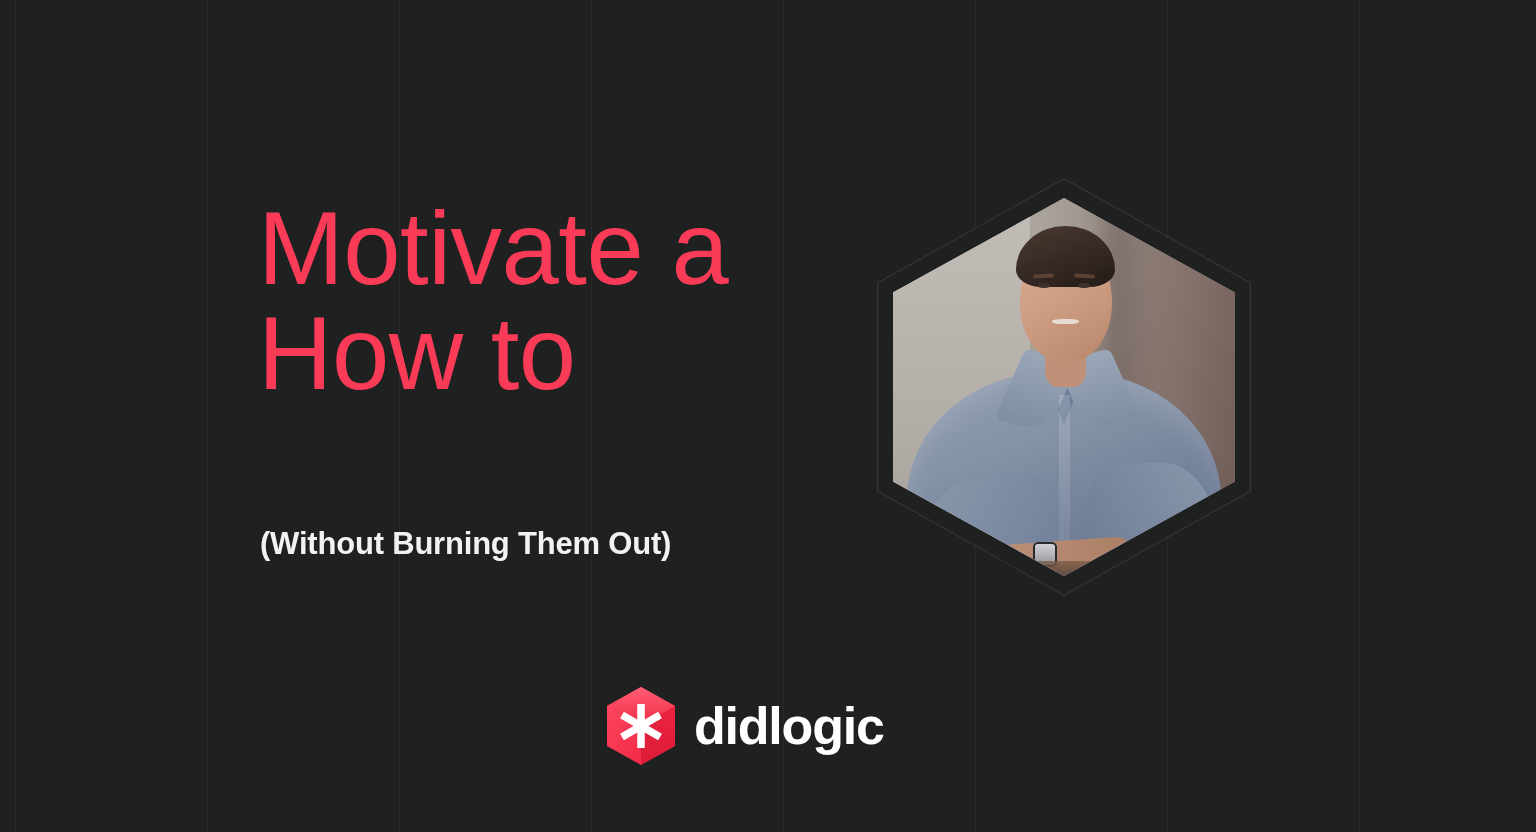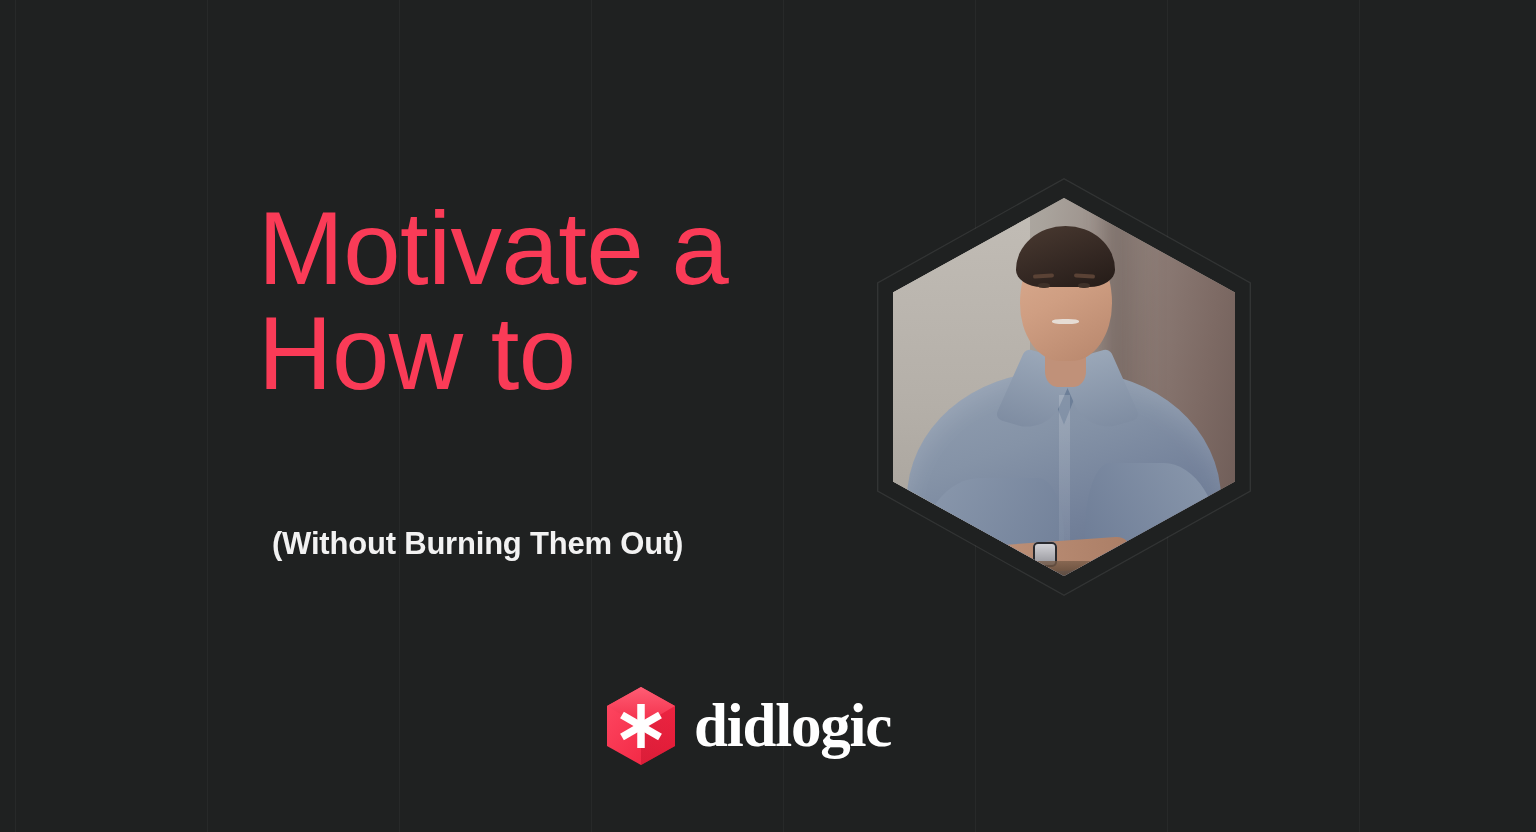--- a/index.html
+++ b/index.html
@@ -47,7 +47,7 @@
 
   .subtitle {
     position: absolute;
-    left: 272px;
+    left: 260px;
     top: 524px;
     color: #f2f2f2;
     font-size: 31px;

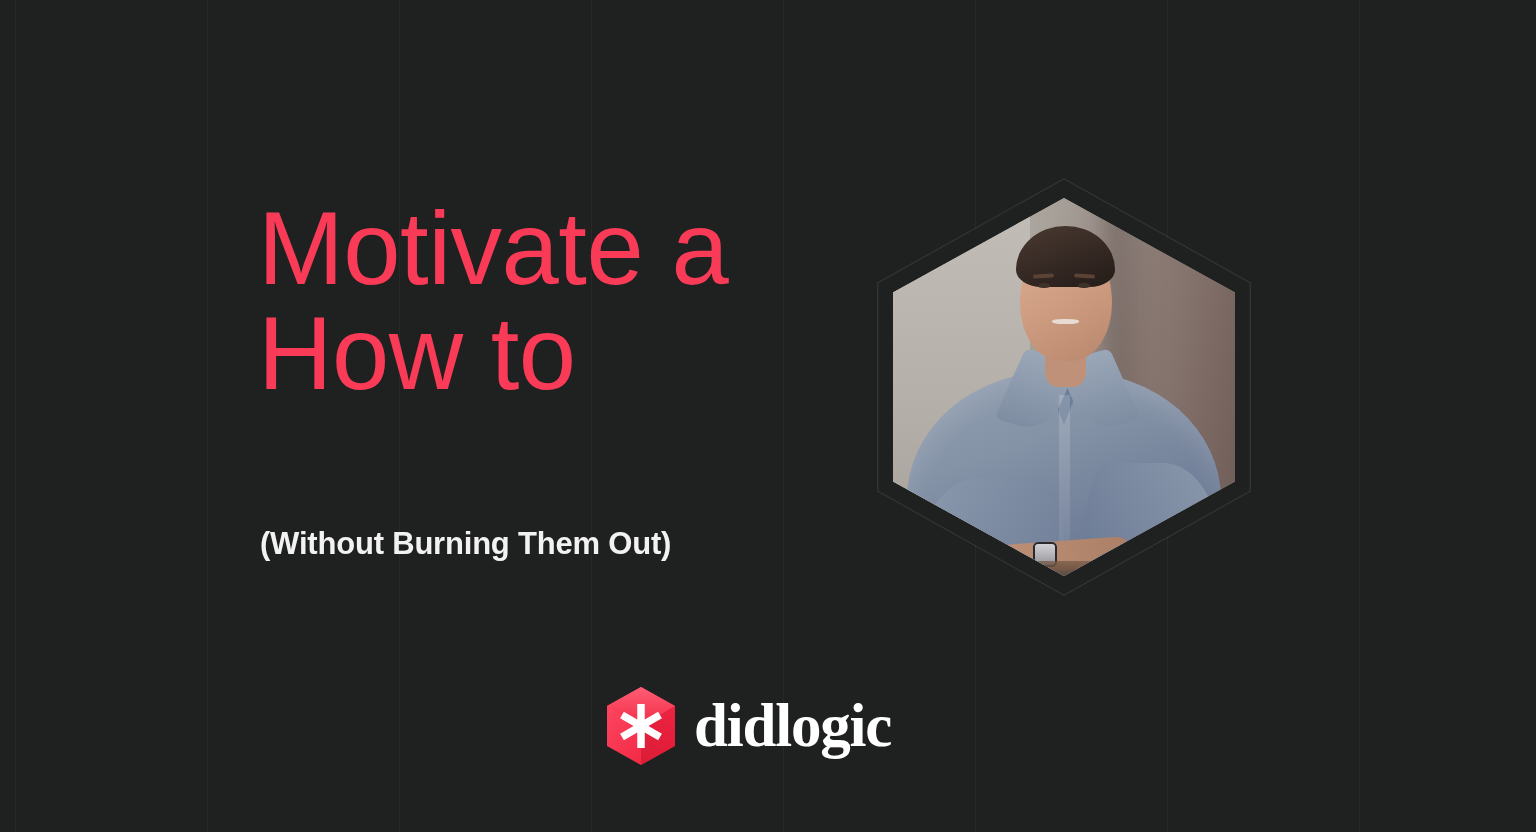--- a/index.html
+++ b/index.html
@@ -267,11 +267,10 @@
   }
   .logo-word {
     color: #ffffff;
-    font-size: 61px;
+    font-size: 52px;
     line-height: 80px;
     font-weight: 700;
     letter-spacing: -1.2px;
-    font-family: Liberation Serif, serif;
   }
 </style>
 </head>

